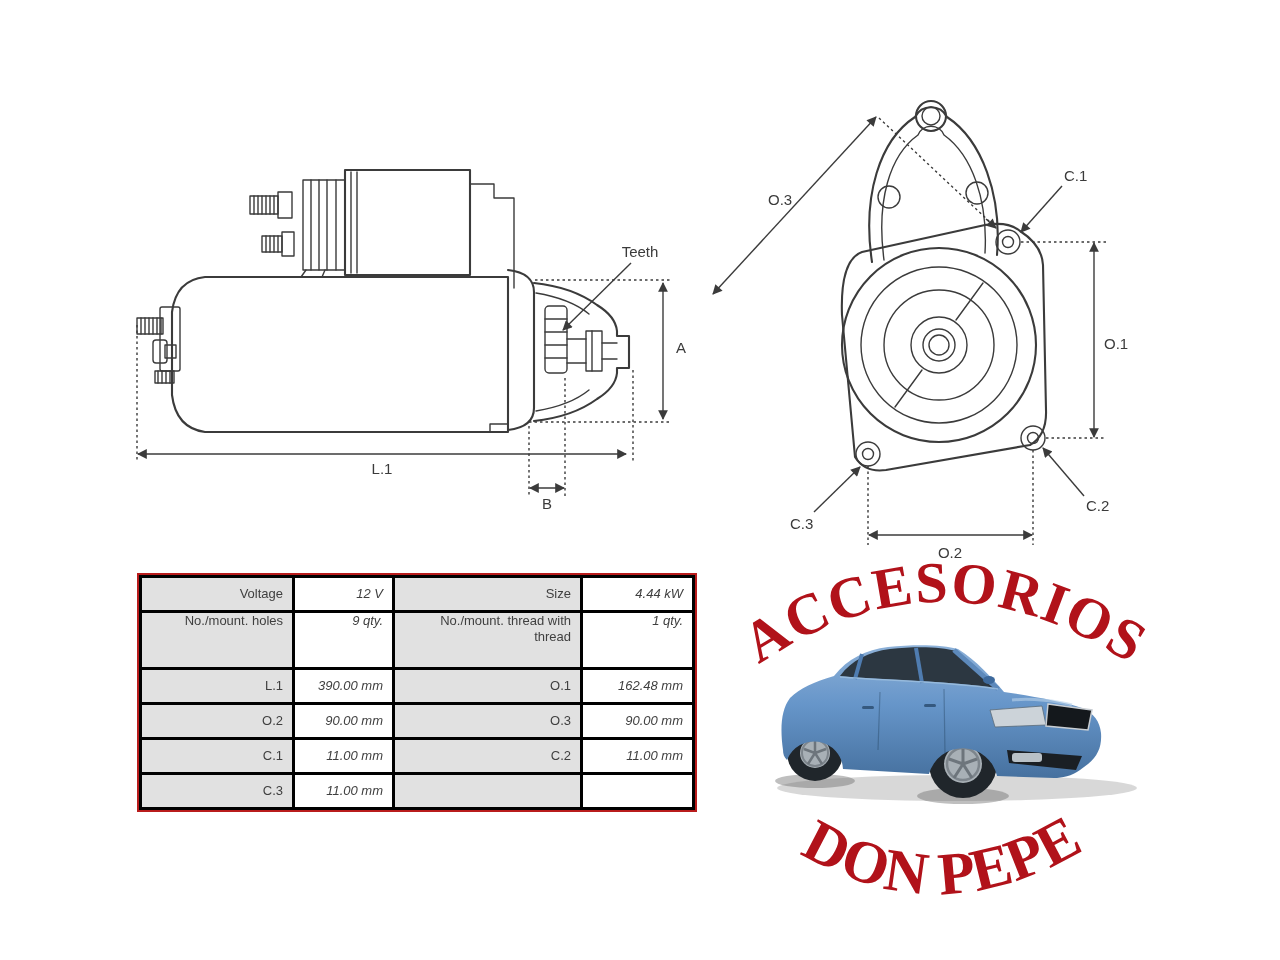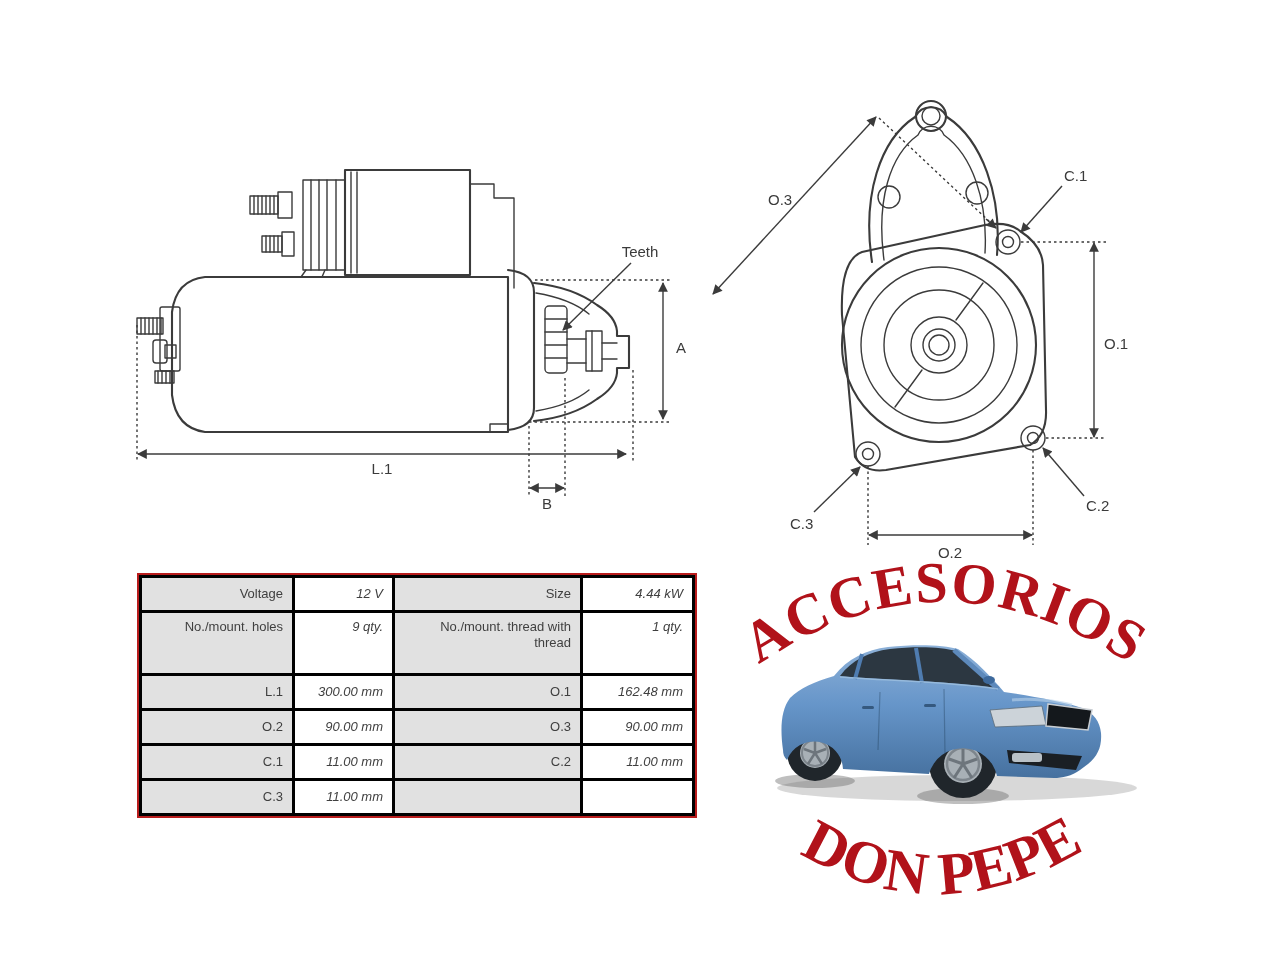--- a/index.html
+++ b/index.html
@@ -21,7 +21,7 @@
   table.spec td{height:32px;padding:0 9px 0 5px;text-align:right;vertical-align:middle;overflow:hidden;}
   table.spec td.lab{background:#e1e1e1;}
   table.spec td.val{background:#ffffff;font-style:italic;}
-  table.spec tr.tall td{height:54px;vertical-align:top;padding-top:6px;}
+  table.spec tr.tall td{height:54px;vertical-align:top;}
 
   
   .wmtext{font-family:"Liberation Serif",serif;font-weight:bold;fill:#b1121a;}

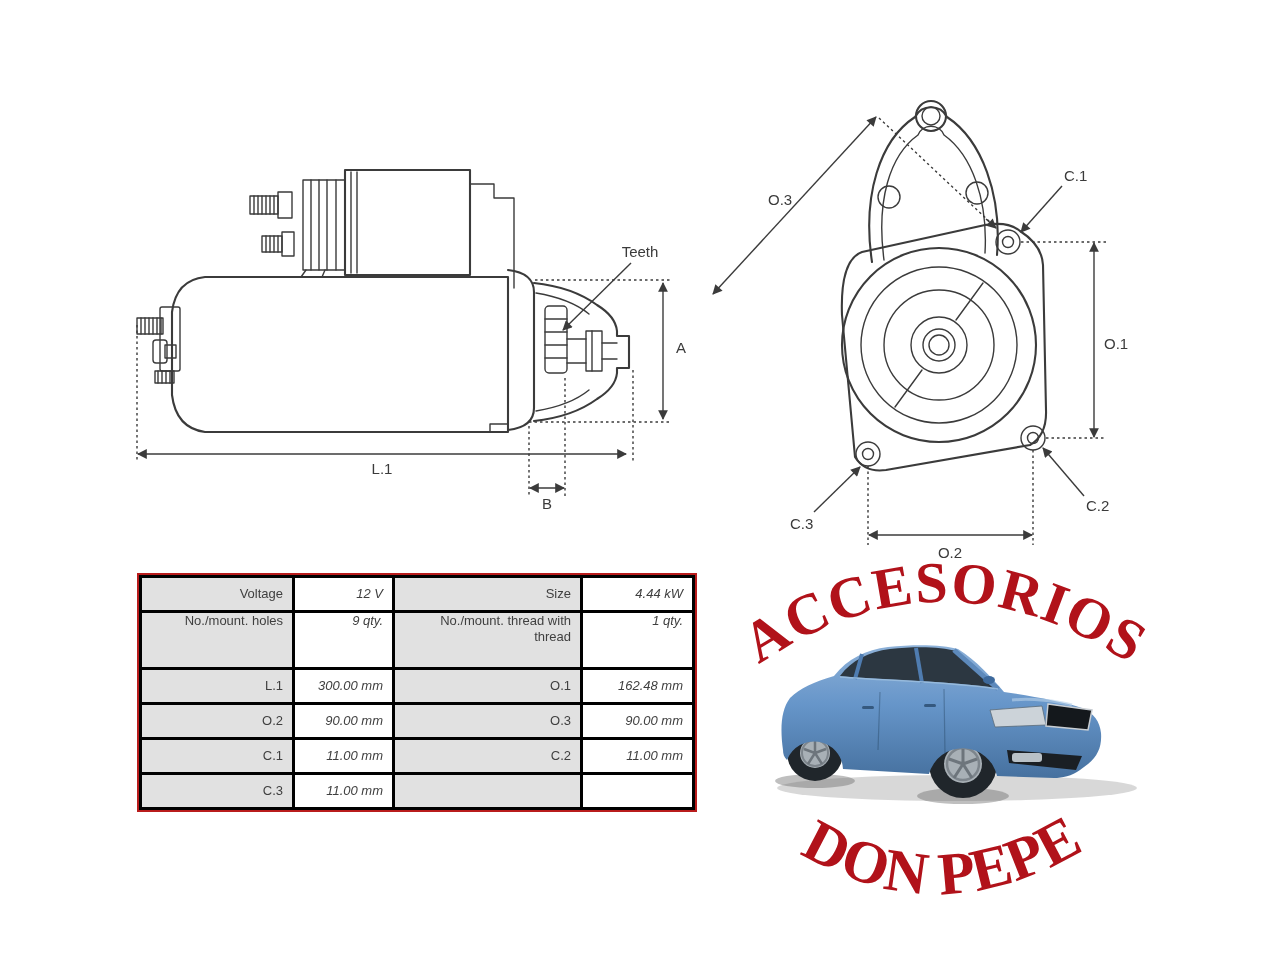--- a/index.html
+++ b/index.html
@@ -193,7 +193,7 @@
       </tr>
       <tr>
         <td class="lab">L.1</td>
-        <td class="val">300.00 mm</td>
+        <td class="val">390.00 mm</td>
         <td class="lab">O.1</td>
         <td class="val">162.48 mm</td>
       </tr>

